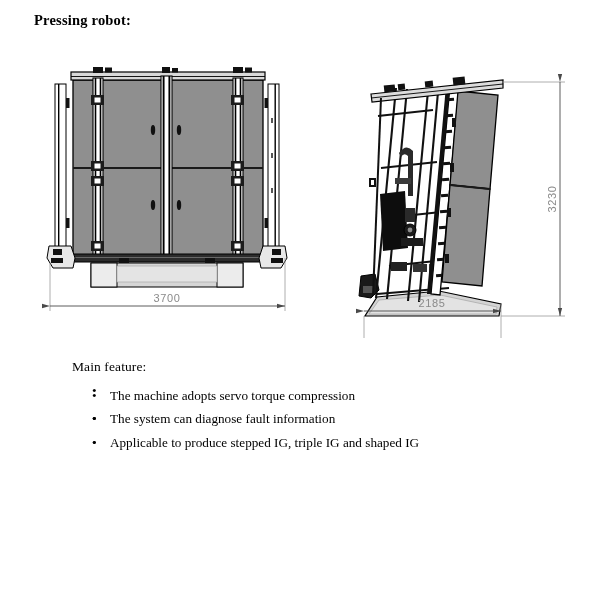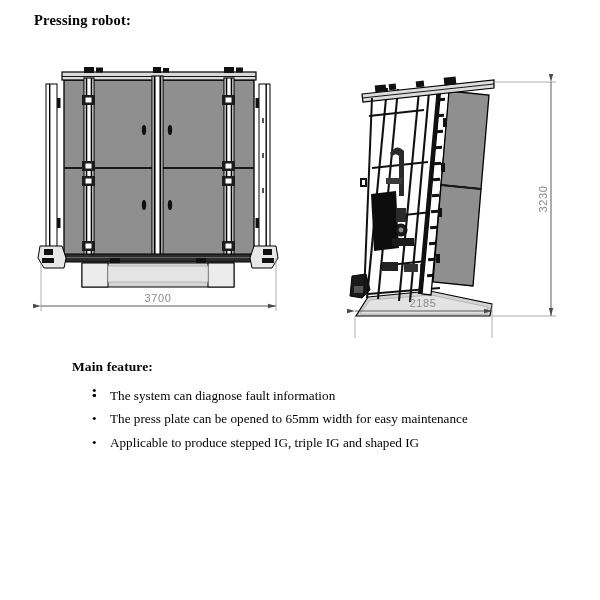--- a/index.html
+++ b/index.html
@@ -68,7 +68,7 @@
   
   .drawing-area {
     position: absolute;
-    left: 0;
+    left: 9px;
     top: 58px;
     width: 568px;
     height: 280px;

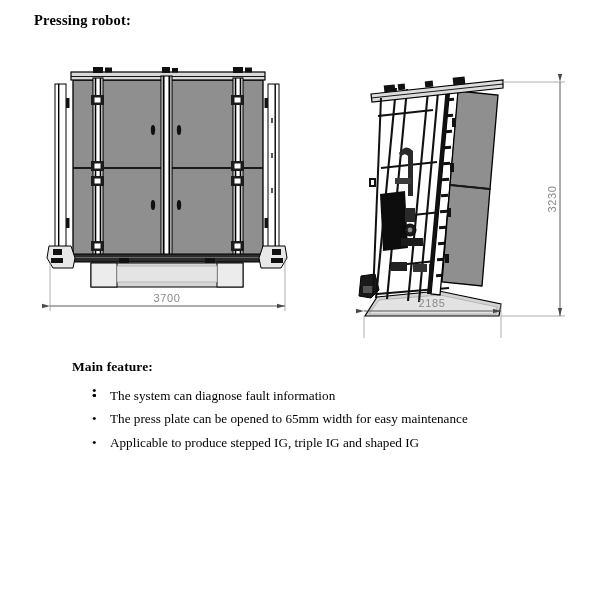--- a/index.html
+++ b/index.html
@@ -31,7 +31,7 @@
     left: 72px;
     top: 359px;
     font-size: 13.5px;
-    font-weight: bold;
+    font-weight: normal;
     letter-spacing: 0.1px;
   }
 

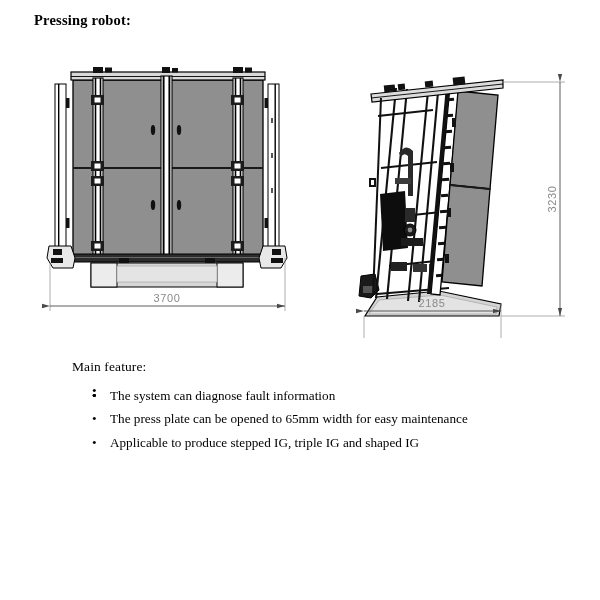--- a/index.html
+++ b/index.html
@@ -305,6 +305,7 @@
   </li>
   <li>
     <span class="bullet-dot">•</span>
+    <span>The machine adopts servo torque compression</span>
   </li>
   <li class="justified">
     <span class="bullet-dot">•</span>

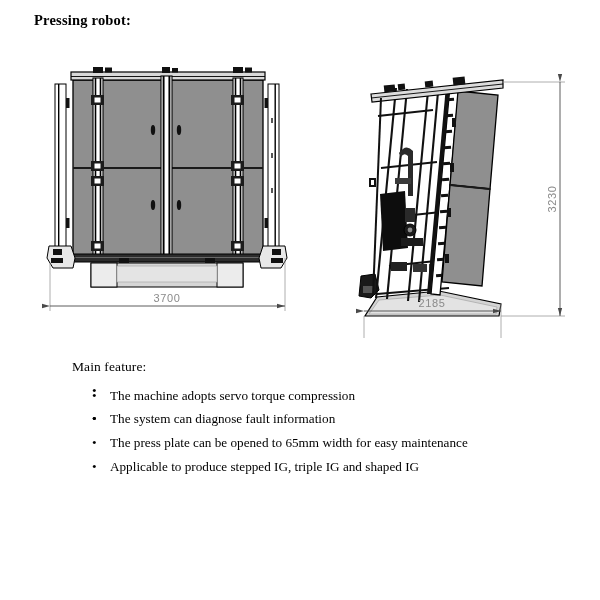--- a/index.html
+++ b/index.html
@@ -319,7 +319,6 @@
   </li>
   <li class="justified">
     <span class="bullet-dot">•</span>
-    <span>The press plate can be opened to 65mm width for easy maintenance</span>
   </li>
   <li>
     <span class="bullet-dot">•</span>

